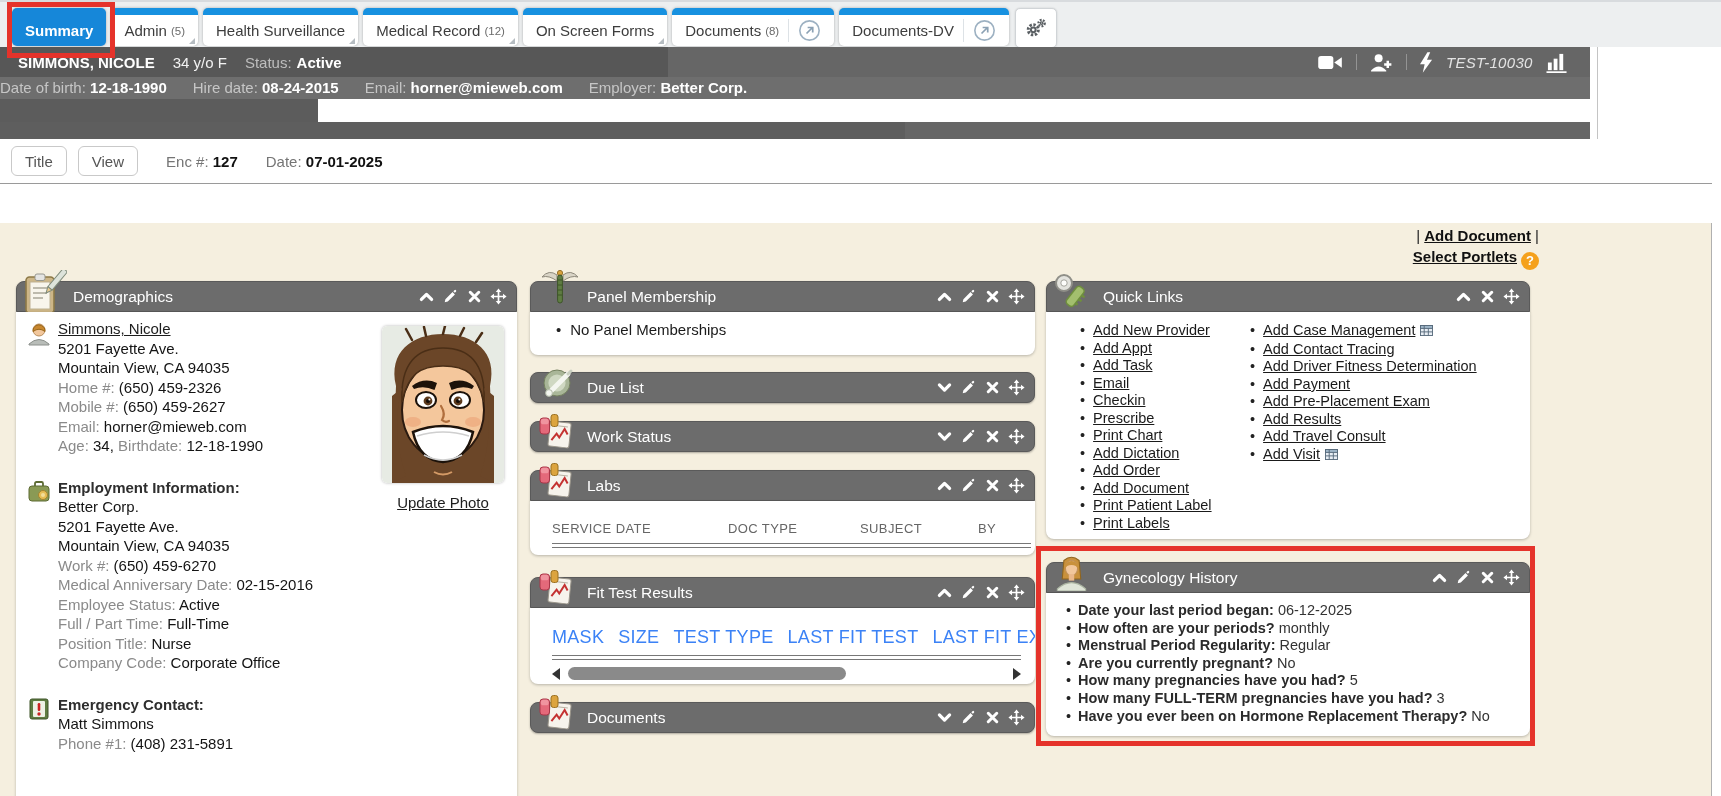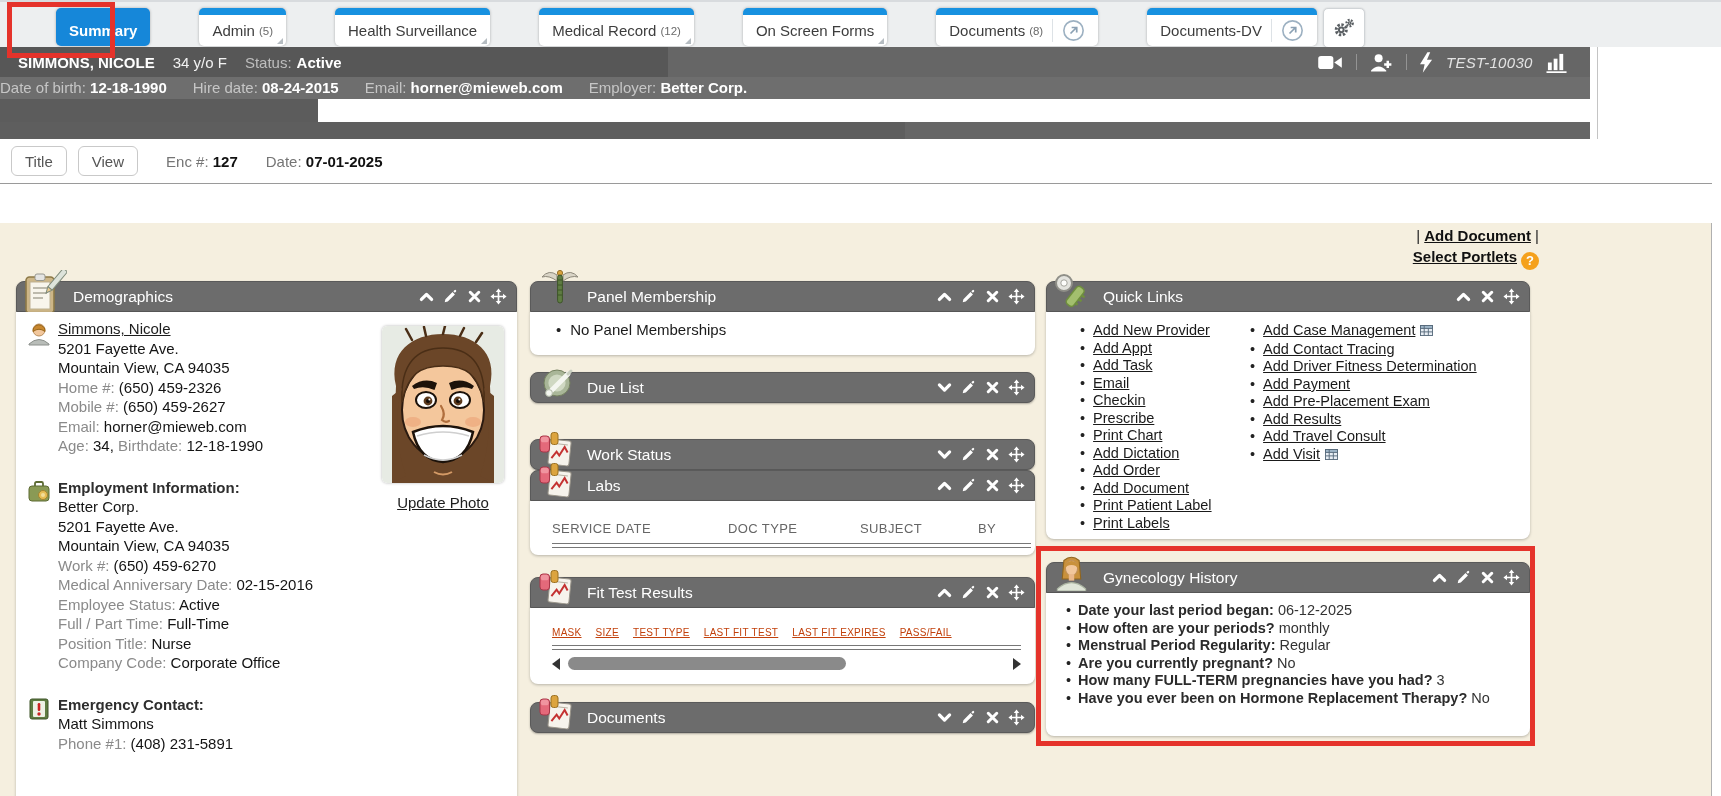--- a/index.html
+++ b/index.html
@@ -12,7 +12,7 @@
   .tabs{display:flex;gap:5px;}
   .tab{position:relative;display:flex;align-items:center;background:#fff;border-top:7px solid #1791e0;
        border-radius:5px;height:38px;box-sizing:border-box;padding:0 13px;font-size:15px;color:#3d3d3d;
-       box-shadow:0 0 3px rgba(0,0,0,.28);cursor:pointer;white-space:nowrap;margin-left:44px;}
+       box-shadow:0 0 3px rgba(0,0,0,.28);cursor:pointer;white-space:nowrap;}
   .tab.active{background:#1687d9;border-top-color:#1687d9;color:#fff;font-weight:bold;}
   .tab-count{font-size:11.5px;color:#6b6b6b;margin-left:4px;}
   .tab-count:empty{display:none;}

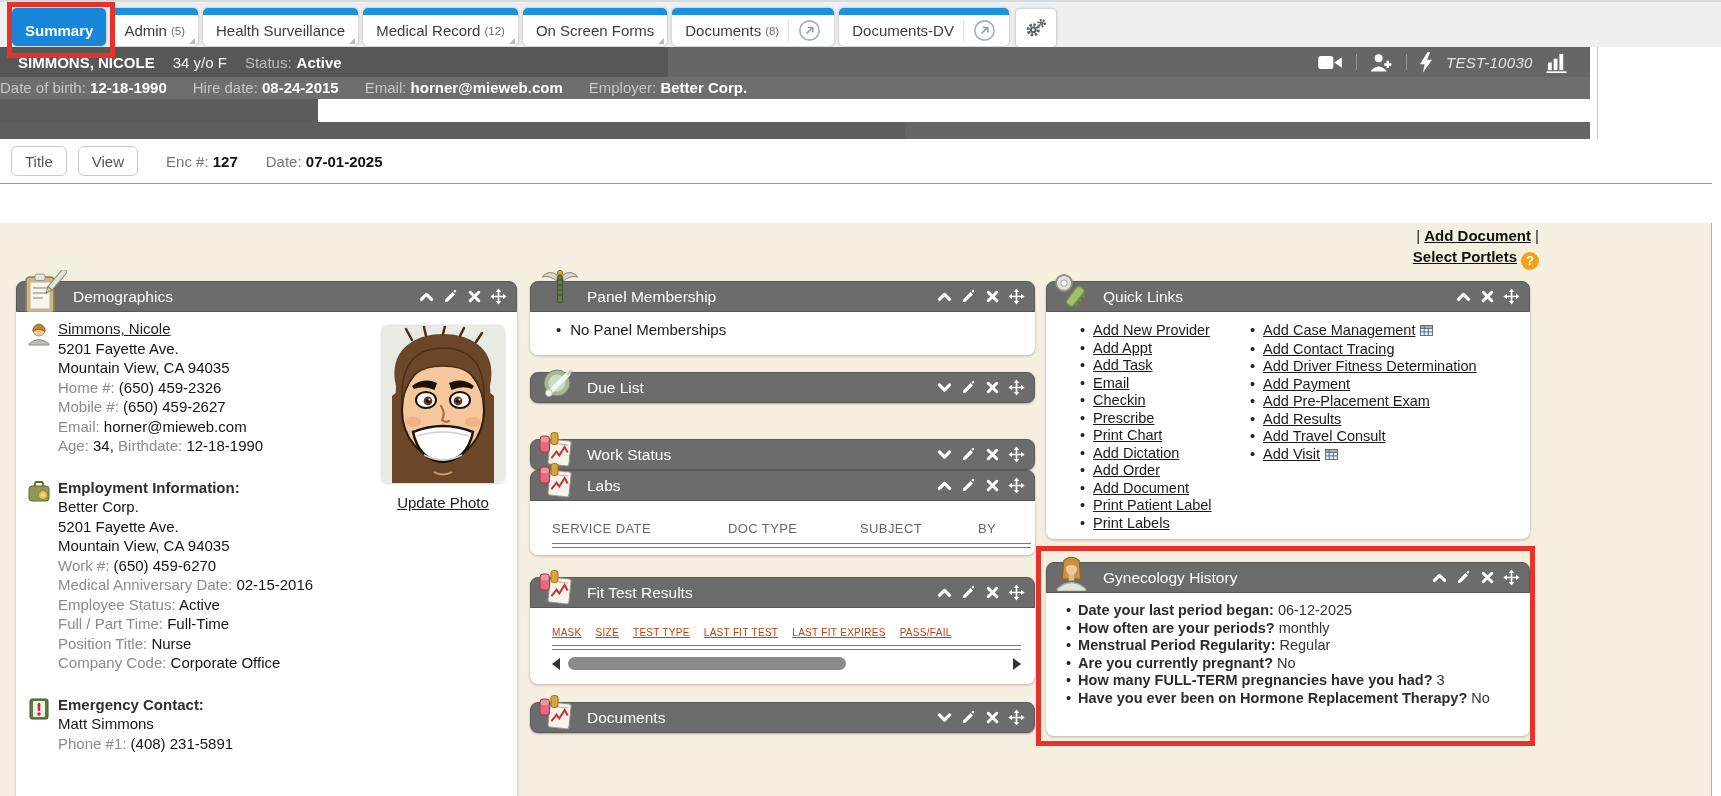--- a/index.html
+++ b/index.html
@@ -92,7 +92,7 @@
   #p-panel{left:530px;top:58px;width:505px;}
   #p-panel .pbody{height:43px;}
   #p-due{left:530px;top:149px;width:505px;}
-  #p-work{left:530px;top:216px;width:505px;border-radius:7px;}
+  #p-work{left:530px;top:198px;width:505px;border-radius:7px;}
   #p-labs{left:530px;top:247px;width:505px;}
   #p-labs .pbody{height:54px;padding:20px 4px 0 22px;}
   #p-fit{left:530px;top:354px;width:505px;}

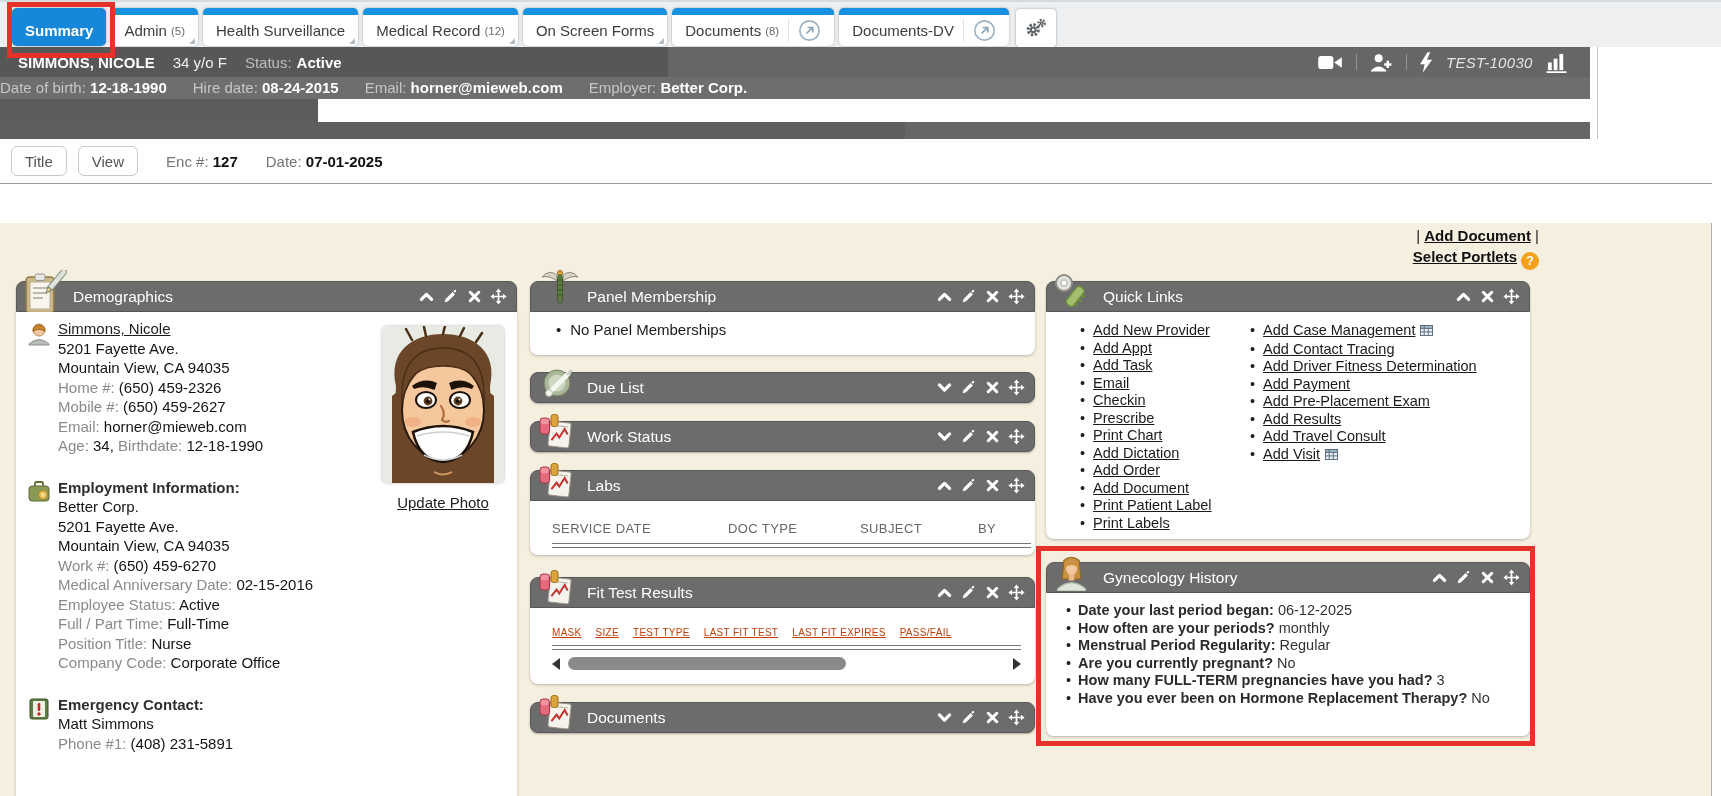--- a/index.html
+++ b/index.html
@@ -105,7 +105,7 @@
   .labs-grid span{font-size:13px;color:#666;letter-spacing:.4px;}
   .double-rule{margin-top:7px;height:3px;border-top:1px solid #777;border-bottom:1px solid #777;}
   .fit-heads{display:flex;gap:14px;}
-  .fit-heads a{font-size:10px;color:#c2410c;text-decoration:underline;letter-spacing:.3px;cursor:pointer;white-space:nowrap;}
+  .fit-heads a{font-size:18px;color:#3b82f6;letter-spacing:.3px;cursor:pointer;white-space:nowrap;}
   .hscroll{display:flex;align-items:center;margin-top:7px;gap:6px;}
   .arr{width:0;height:0;cursor:pointer;}
   .arr-l{border-top:6px solid transparent;border-bottom:6px solid transparent;border-right:8px solid #333;}

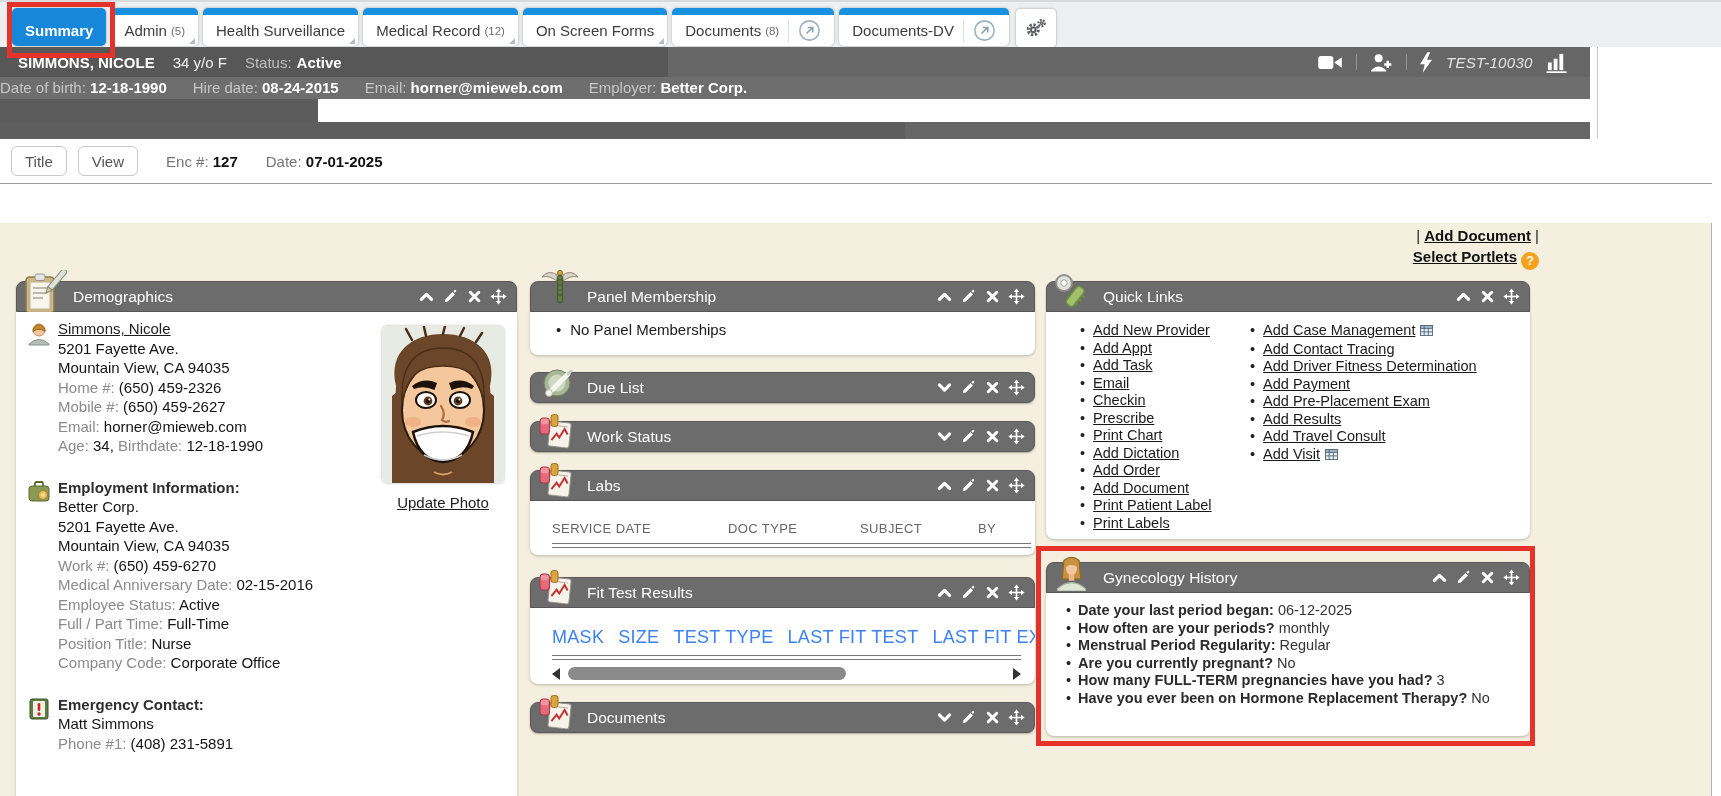--- a/index.html
+++ b/index.html
@@ -731,6 +731,7 @@
             <li><span class="q">How often are your periods?</span> <span class="a">monthly</span></li>
             <li><span class="q">Menstrual Period Regularity:</span> <span class="a">Regular</span></li>
             <li><span class="q">Are you currently pregnant?</span> <span class="a">No</span></li>
+            <li><span class="q">How many pregnancies have you had?</span> <span class="a">5</span></li>
             <li><span class="q">How many FULL-TERM pregnancies have you had?</span> <span class="a">3</span></li>
             <li><span class="q">Have you ever been on Hormone Replacement Therapy?</span> <span class="a">No</span></li>
           </ul>

